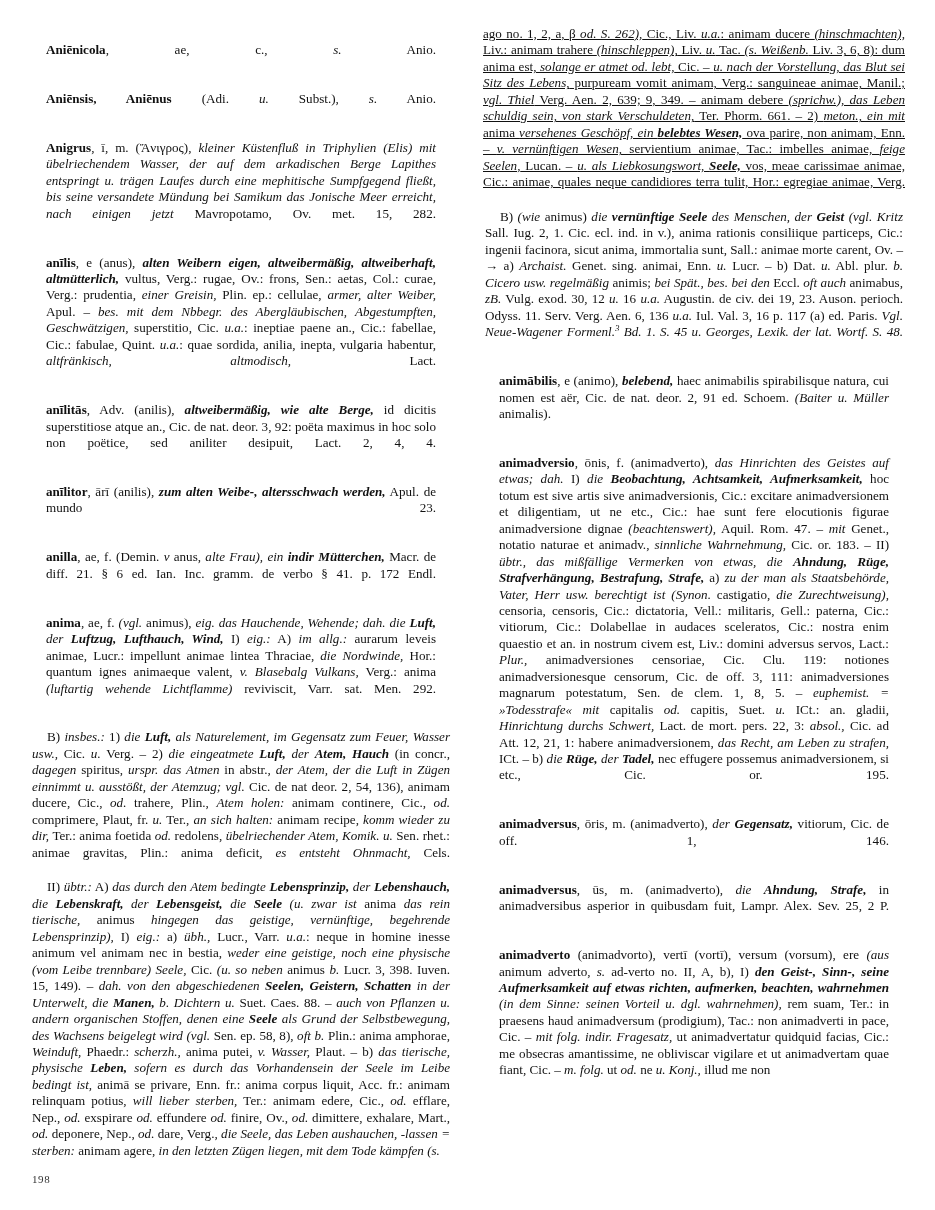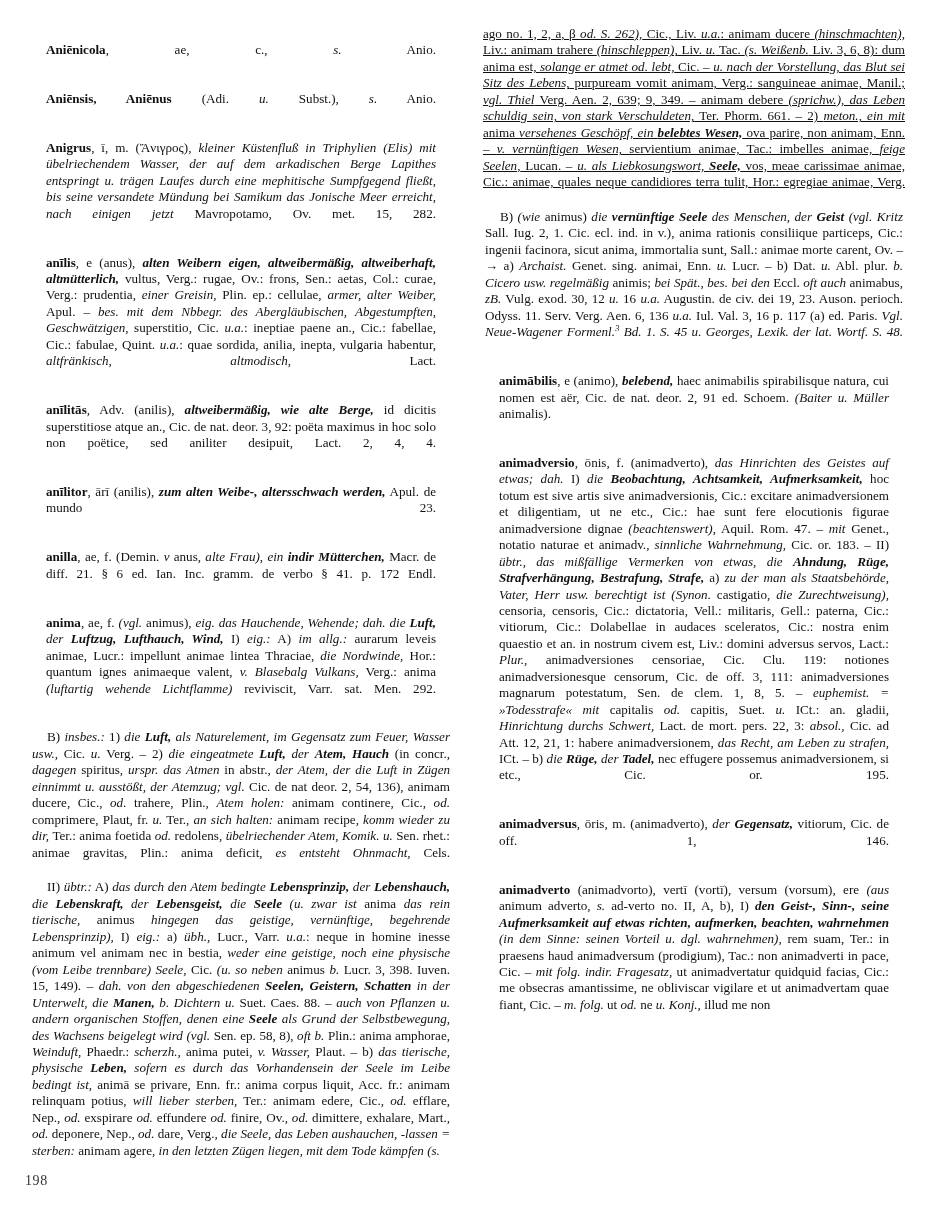--- a/index.html
+++ b/index.html
@@ -117,6 +117,7 @@
         <p class="entry"><span class="hw">animābilis</span>, e (animo), <span class="deb">belebend,</span> haec animabilis spirabilisque natura, cui nomen est aër, Cic. de nat. deor. 2, 91 ed. Schoem. <span class="de">(Baiter u. Müller</span> animalis).</p>
         <p class="entry"><span class="hw">animadversio</span>, ōnis, f. (animadverto), <span class="de">das Hinrichten des Geistes auf etwas; dah.</span> I) <span class="de">die <b>Beobachtung, Achtsamkeit, Aufmerksamkeit,</b></span> hoc totum est sive artis sive animadversionis, Cic.: excitare animadversionem et diligentiam, ut ne etc., Cic.: hae sunt fere elocutionis figurae animadversione dignae <span class="de">(beachtenswert),</span> Aquil. Rom. 47. – <span class="de">mit</span> Genet., notatio naturae et animadv., <span class="de">sinnliche Wahrnehmung,</span> Cic. or. 183. – II) <span class="de">übtr., das mißfällige Vermerken von etwas, die <b>Ahndung, Rüge, Strafverhängung, Bestrafung, Strafe,</b></span> a) <span class="de">zu der man als Staatsbehörde, Vater, Herr usw. berechtigt ist (Synon.</span> castigatio, <span class="de">die Zurechtweisung),</span> censoria, censoris, Cic.: dictatoria, Vell.: militaris, Gell.: paterna, Cic.: vitiorum, Cic.: Dolabellae in audaces sceleratos, Cic.: nostra enim quaestio et an. in nostrum civem est, Liv.: domini adversus servos, Lact.: <span class="de">Plur.,</span> animadversiones censoriae, Cic. Clu. 119: notiones animadversionesque censorum, Cic. de off. 3, 111: animadversiones magnarum potestatum, Sen. de clem. 1, 8, 5. – <span class="de">euphemist. = »Todesstrafe« mit</span> capitalis <span class="de">od.</span> capitis, Suet. <span class="de">u.</span> ICt.: an. gladii, <span class="de">Hinrichtung durchs Schwert,</span> Lact. de mort. pers. 22, 3: <span class="de">absol.,</span> Cic. ad Att. 12, 21, 1: habere animadversionem, <span class="de">das Recht, am Leben zu strafen,</span> ICt. – b) <span class="de">die <b>Rüge,</b> der <b>Tadel,</b></span> nec effugere possemus animadversionem, si etc., Cic. or. 195.</p>
         <p class="entry"><span class="hw">animadversus</span>, ōris, m. (animadverto), <span class="de">der <b>Gegensatz,</b></span> vitiorum, Cic. de off. 1, 146.</p>
+        <p class="entry"><span class="hw">animadversus</span>, ūs, m. (animadverto), <span class="de">die <b>Ahndung, Strafe,</b></span> in animadversibus asperior in quibusdam fuit, Lampr. Alex. Sev. 25, 2 P.</p>
         <p class="entry nostretch"><span class="hw">animadverto</span> (animadvorto), vertī (vortī), versum (vorsum), ere <span class="de">(aus</span> animum adverto, <span class="de">s.</span> ad-verto no. II, A, b), I) <span class="deb">den Geist-, Sinn-, seine Aufmerksamkeit auf etwas richten, aufmerken, beachten, wahrnehmen</span> <span class="de">(in dem Sinne: seinen Vorteil u. dgl. wahrnehmen),</span> rem suam, Ter.: in praesens haud animadversum (prodigium), Tac.: non animadverti in pace, Cic. – <span class="de">mit folg. indir. Fragesatz,</span> ut animadvertatur quidquid facias, Cic.: me obsecras amantissime, ne obliviscar vigilare et ut animadvertam quae fiant, Cic. – <span class="de">m. folg.</span> ut <span class="de">od.</span> ne <span class="de">u. Konj.,</span> illud me non</p>
       </div>
   </div>

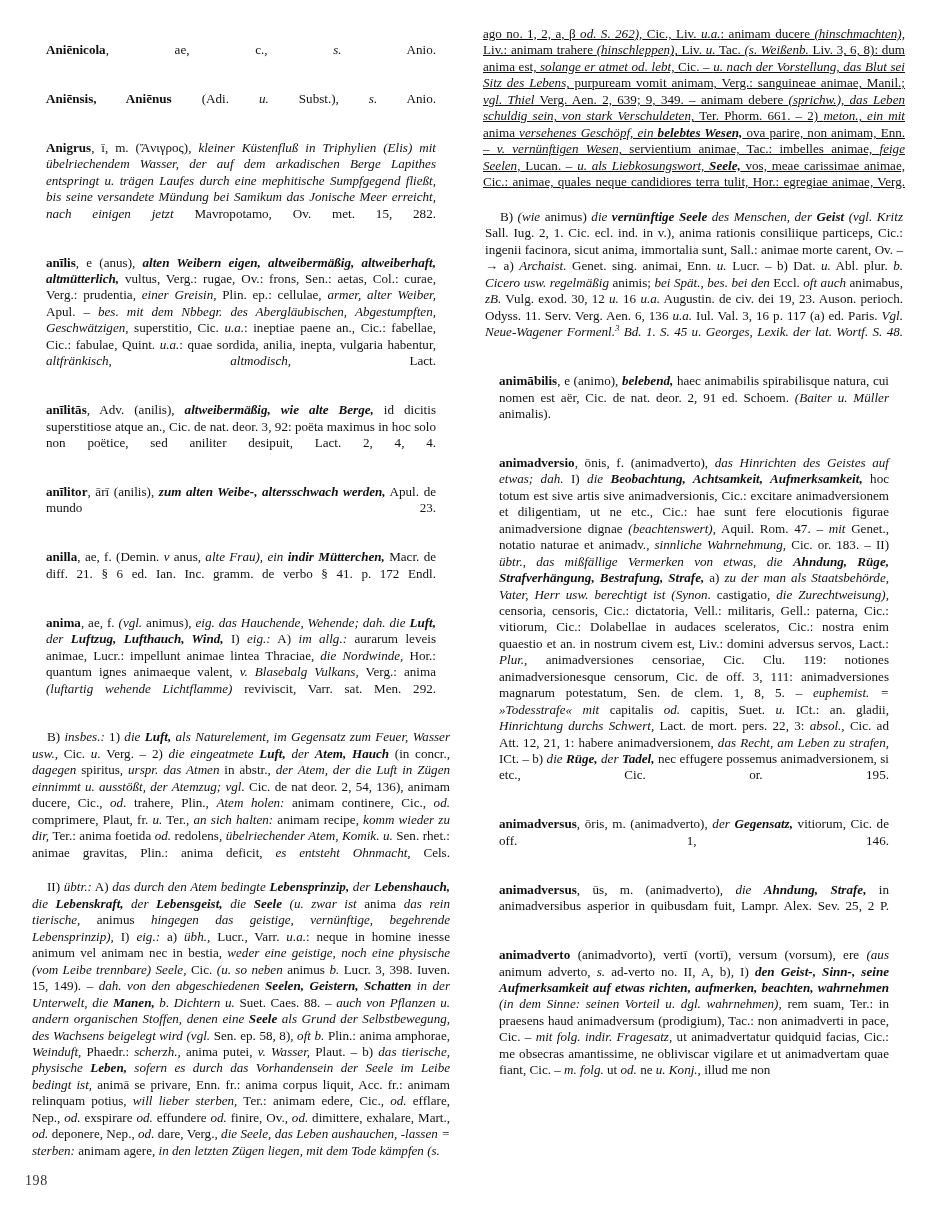--- a/index.html
+++ b/index.html
@@ -77,9 +77,9 @@
   }
   #folio {
     position: absolute;
-    left: 25px;
+    left: 32px;
     top: 1173px;
-    font-size: 14px;
+    font-size: 11px;
     color: #333333;
     letter-spacing: 0.6px;
   }

